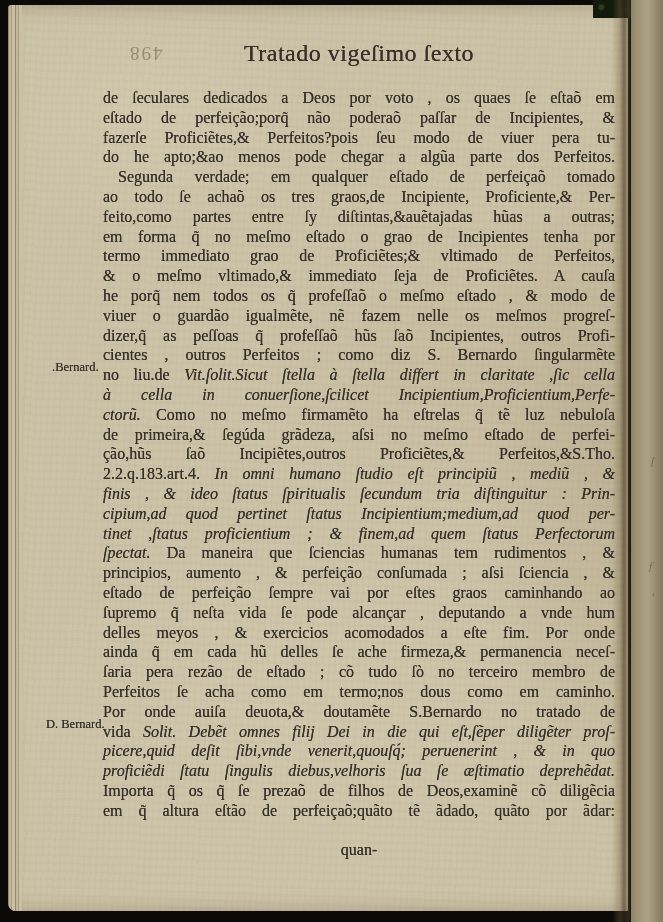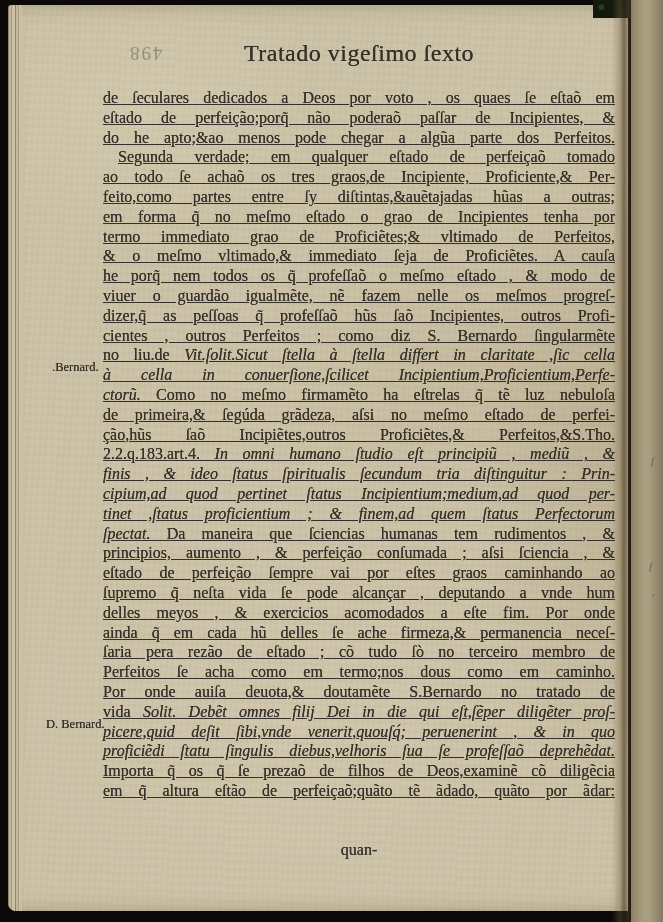--- a/index.html
+++ b/index.html
@@ -82,7 +82,6 @@
     font-size:16px;line-height:19.8px;
     color:#35302a;
     text-shadow:0 0 .55px rgba(48,42,33,.85);
-    text-decoration:underline;
   }
   #body-text .line{
     text-align:justify;

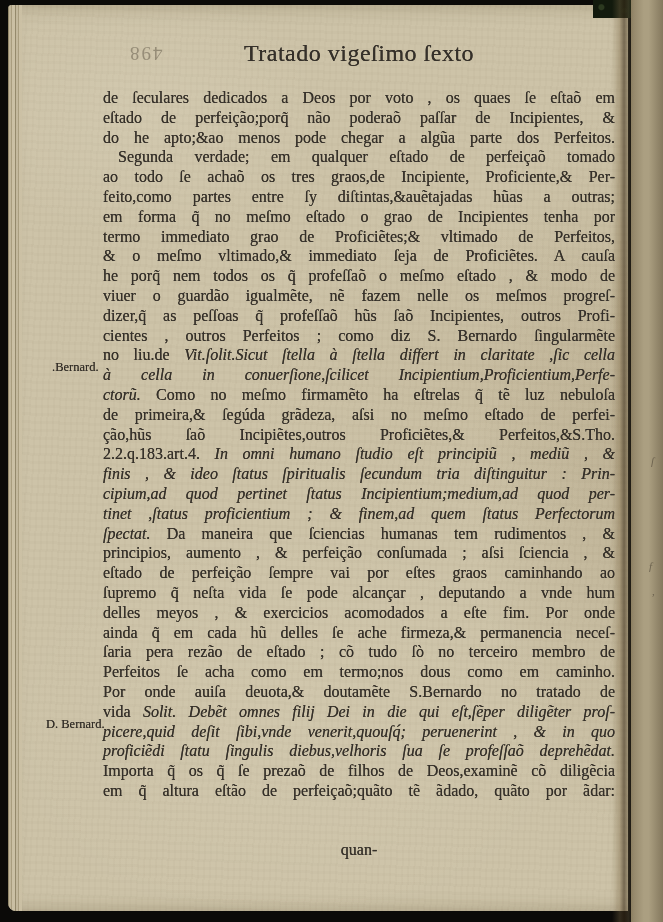--- a/index.html
+++ b/index.html
@@ -134,6 +134,7 @@
   <div id="body-text">
       <div class="line"><span>de ſeculares dedicados a Deos por voto , os quaes ſe eſtaõ em</span></div>
       <div class="line"><span>eſtado de perfeição;porq̃ não poderaõ paſſar de Incipientes, &amp;</span></div>
+      <div class="line"><span>fazerſe Proficiẽtes,&amp; Perfeitos?pois ſeu modo de viuer pera tu-</span></div>
       <div class="line"><span>do he apto;&amp;ao menos pode chegar a algũa parte dos Perfeitos.</span></div>
       <div class="line indent"><span>Segunda verdade; em qualquer eſtado de perfeiçaõ tomado</span></div>
       <div class="line"><span>ao todo ſe achaõ os tres graos,de Incipiente, Proficiente,&amp; Per-</span></div>

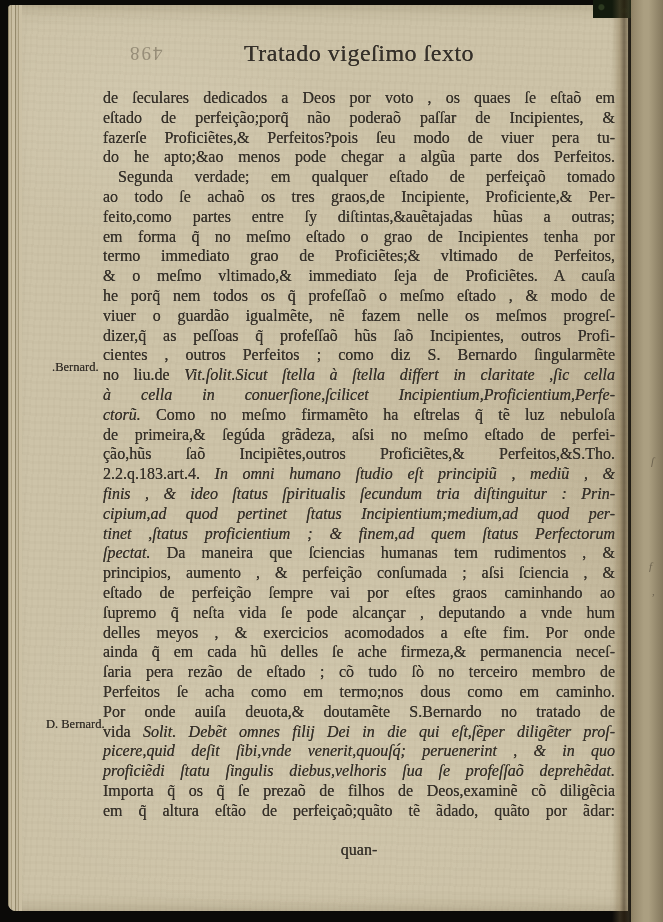--- a/index.html
+++ b/index.html
@@ -166,7 +166,7 @@
       <div class="line"><span>Por onde auiſa deuota,&amp; doutamẽte S.Bernardo no tratado de</span></div>
       <div class="line"><span>vida </span><span class="it">Solit. Debẽt omnes filij Dei in die qui eſt,ſẽper diligẽter proſ-</span></div>
       <div class="line"><span class="it">picere,quid deſit ſibi,vnde venerit,quouſq́; peruenerint , &amp; in quo</span></div>
-      <div class="line"><span class="it">proficiẽdi ſtatu ſingulis diebus,velhoris ſua ſe profeſſaõ deprehẽdat.</span></div>
+      <div class="line"><span class="it">proficiẽdi ſtatu ſingulis diebus,velhoris ſua ſe æſtimatio deprehẽdat.</span></div>
       <div class="line"><span>Importa q̃ os q̃ ſe prezaõ de filhos de Deos,examinẽ cõ diligẽcia</span></div>
       <div class="line"><span>em q̃ altura eſtão de perfeiçaõ;quãto tẽ ãdado, quãto por ãdar:</span></div>
     </div>

